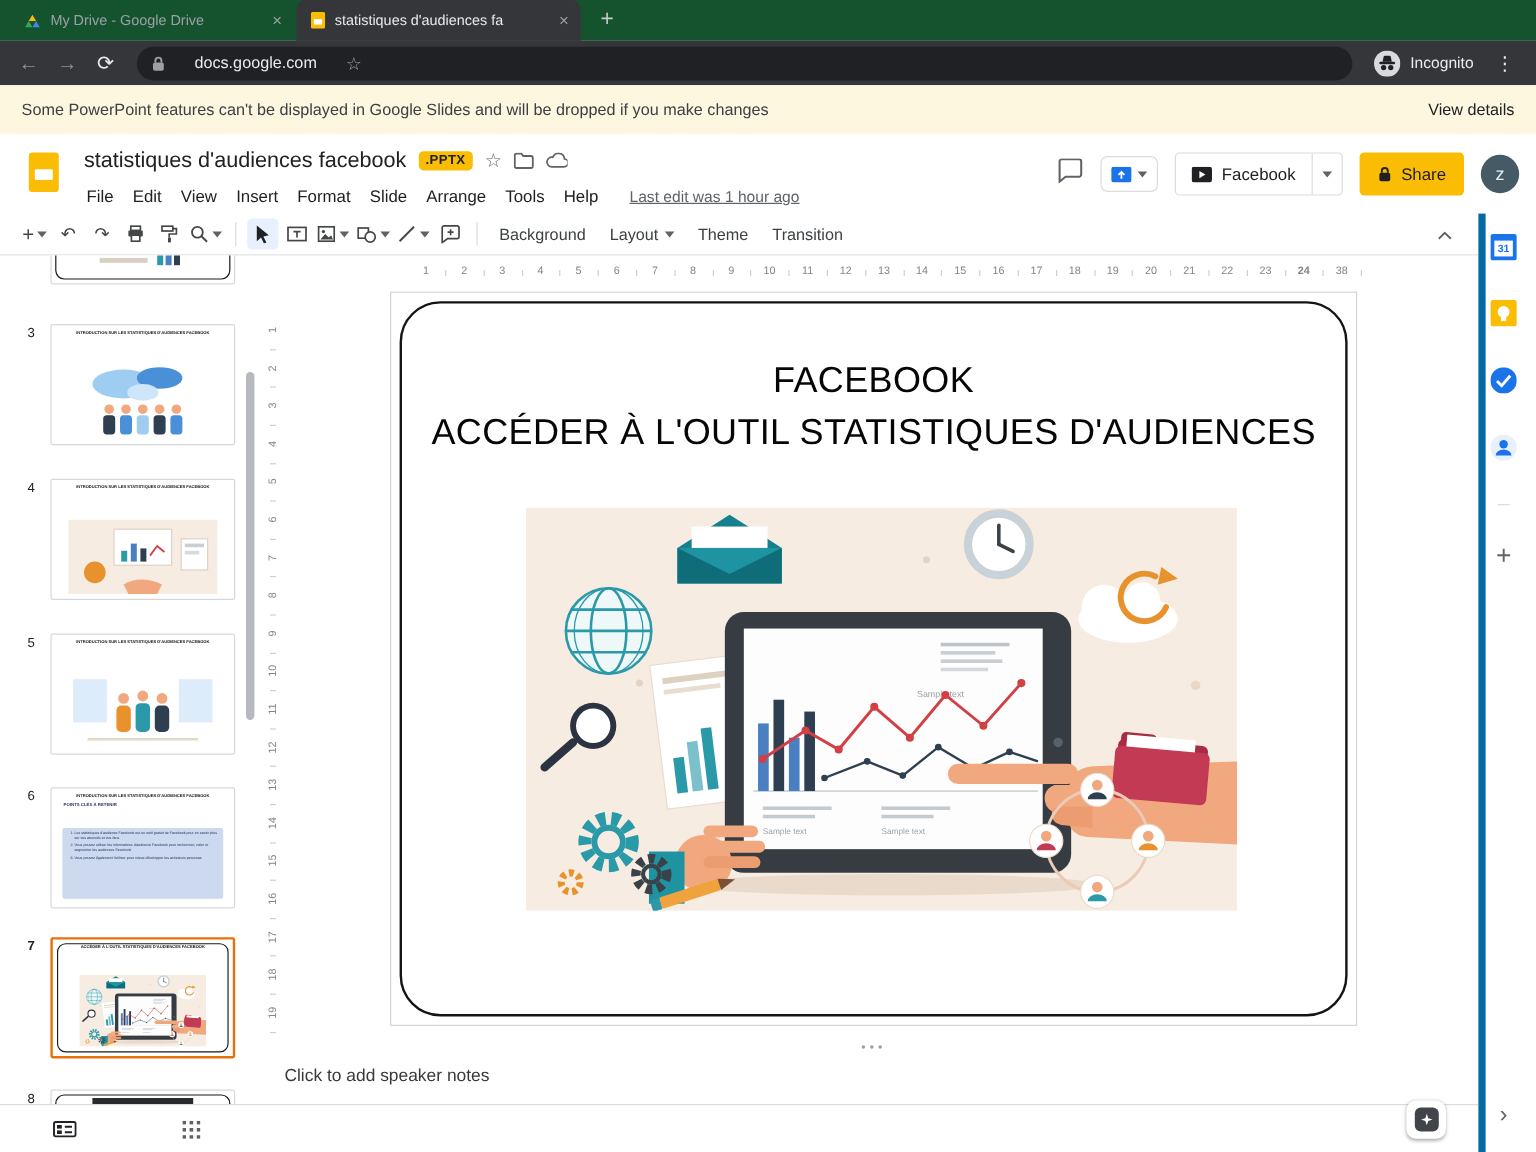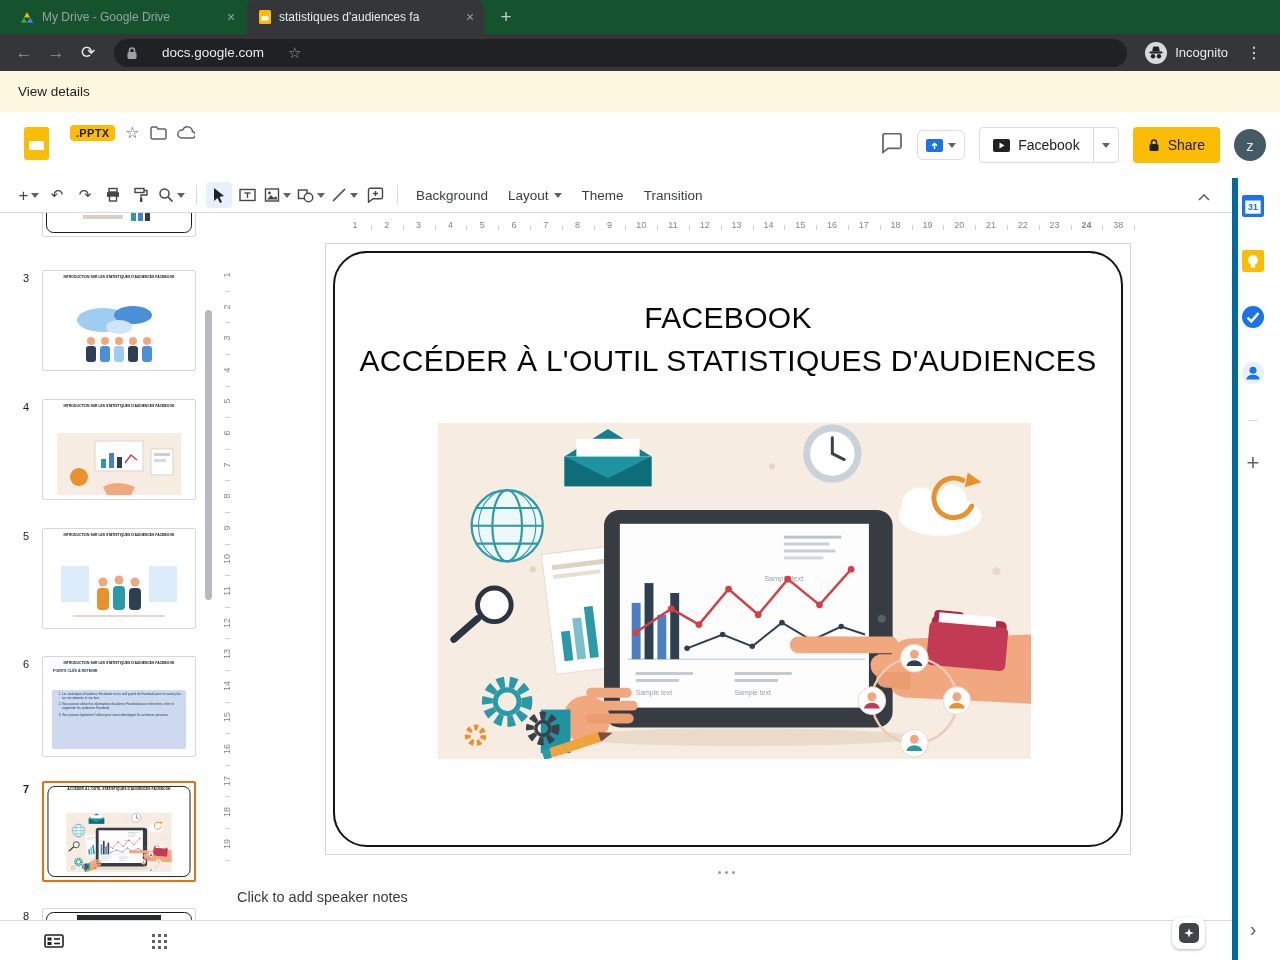--- a/index.html
+++ b/index.html
@@ -304,6 +304,7 @@
   </div>
 
   <div class="banner">
+    <span>Some PowerPoint features can't be displayed in Google Slides and will be dropped if you make changes</span>
     <span class="act">View details</span>
   </div>
 

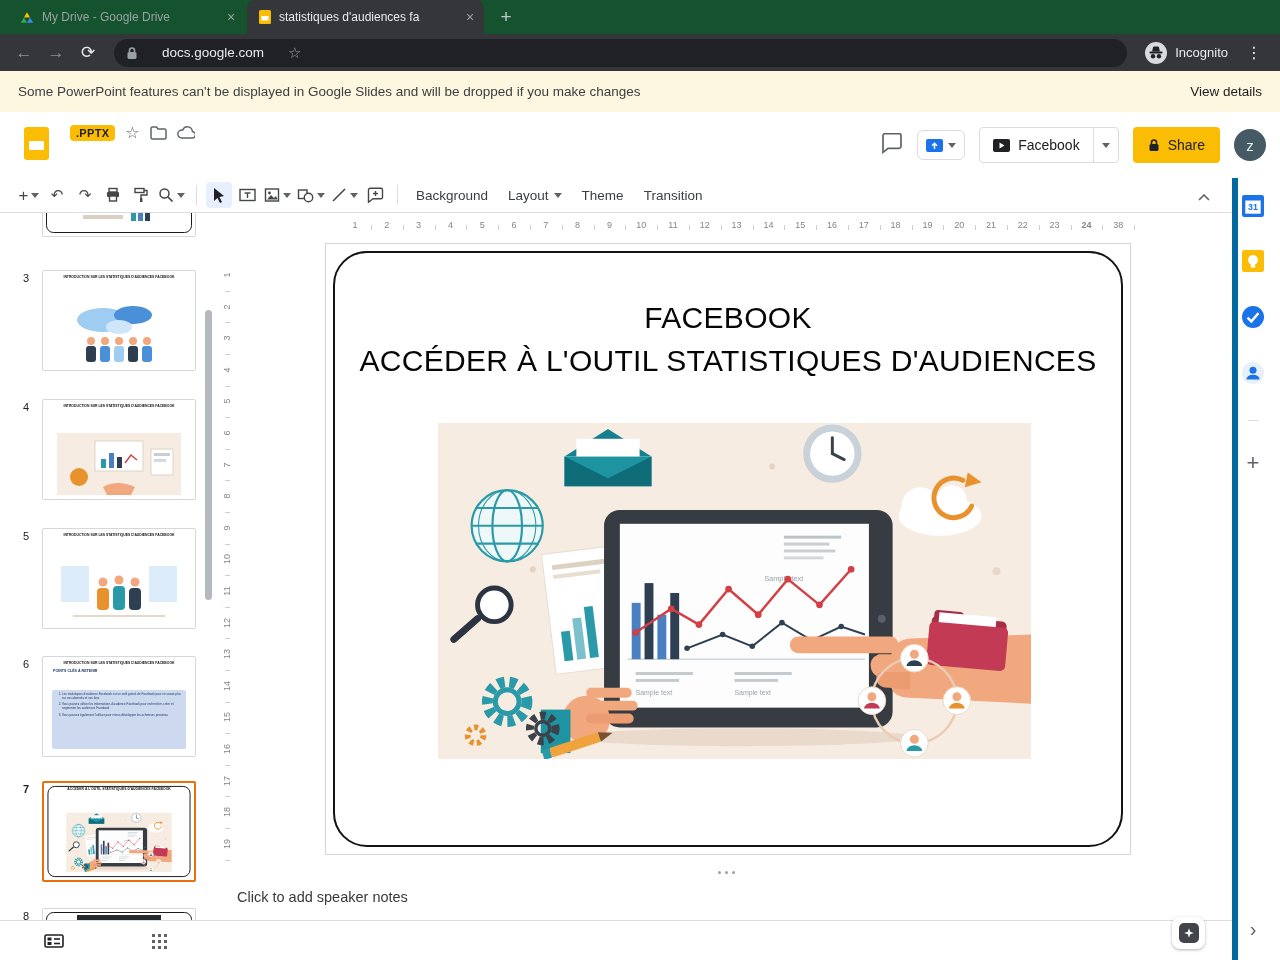--- a/index.html
+++ b/index.html
@@ -313,6 +313,7 @@
         <i></i>
       </div>
     <div class="title-row">
+      <span class="doc-title">statistiques d'audiences facebook</span>
       <span class="fmt-badge">.PPTX</span>
       <span class="hicon">☆</span>
       <span class="hicon">

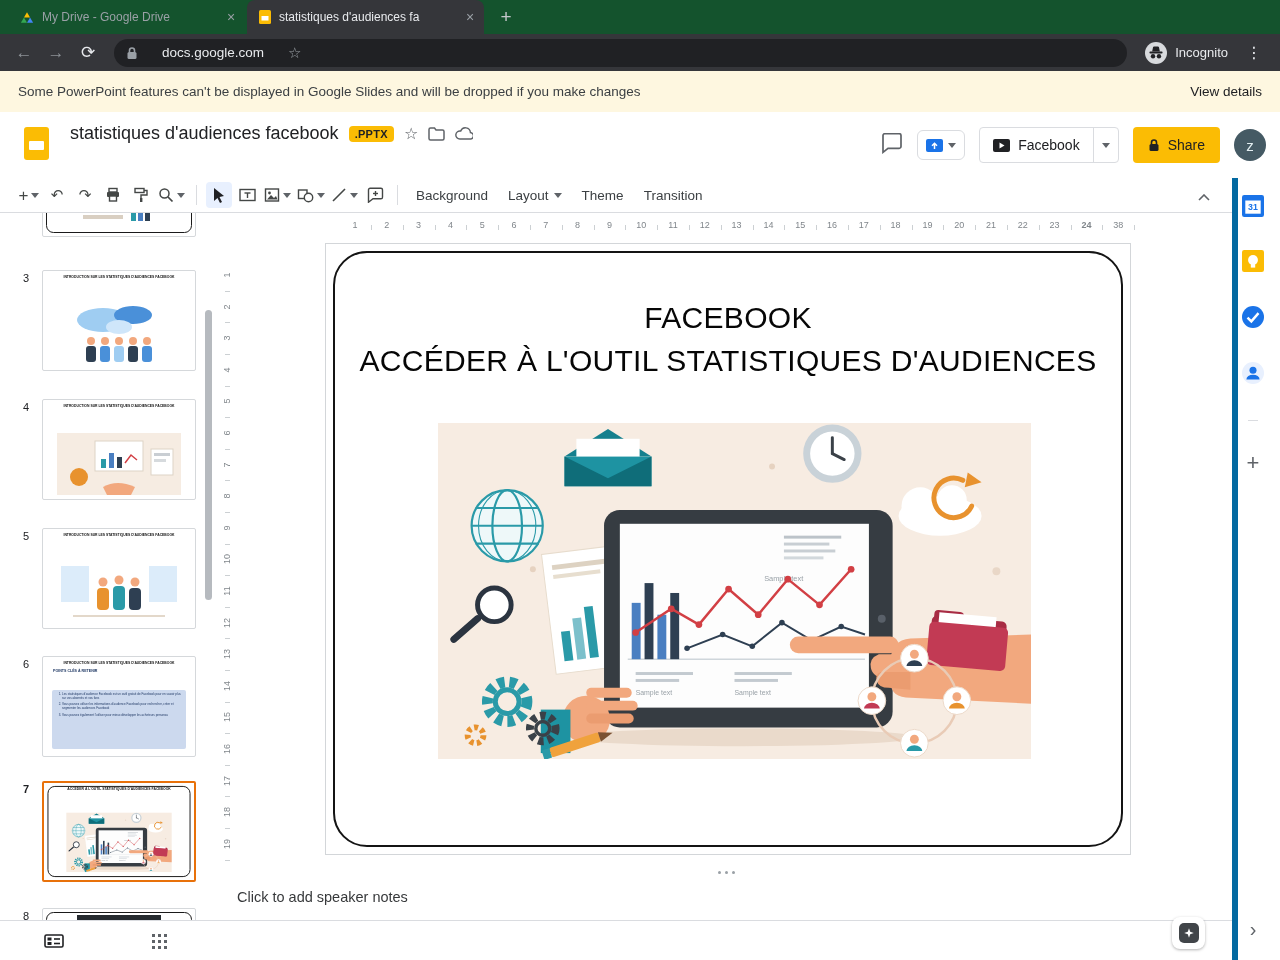--- a/index.html
+++ b/index.html
@@ -326,6 +326,18 @@
             <path d="M5 12 a4 4 0 1 1 .7-7.9 a5 5 0 0 1 9.7 1.4 a3.2 3.2 0 0 1 -.6 6.5 z" fill="none" stroke="#5f6368" stroke-width="1.4"></path>
           </svg>
       </span>
+    </div>
+    <div class="menu-row">
+      <span class="mi">File</span>
+      <span class="mi">Edit</span>
+      <span class="mi">View</span>
+      <span class="mi">Insert</span>
+      <span class="mi">Format</span>
+      <span class="mi">Slide</span>
+      <span class="mi">Arrange</span>
+      <span class="mi">Tools</span>
+      <span class="mi">Help</span>
+      <span class="last-edit">Last edit was 1 hour ago</span>
     </div>
     <div class="hdr-right">
       <span>

